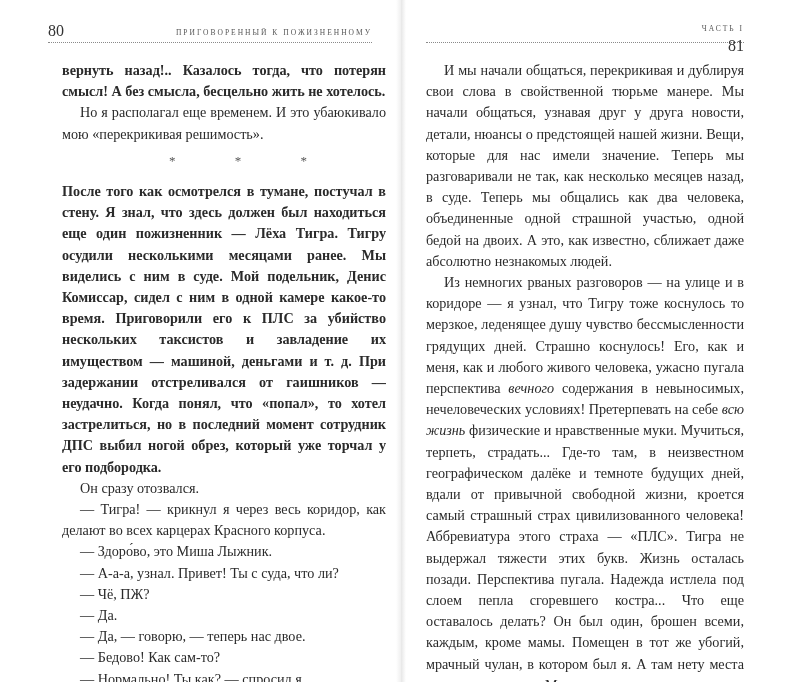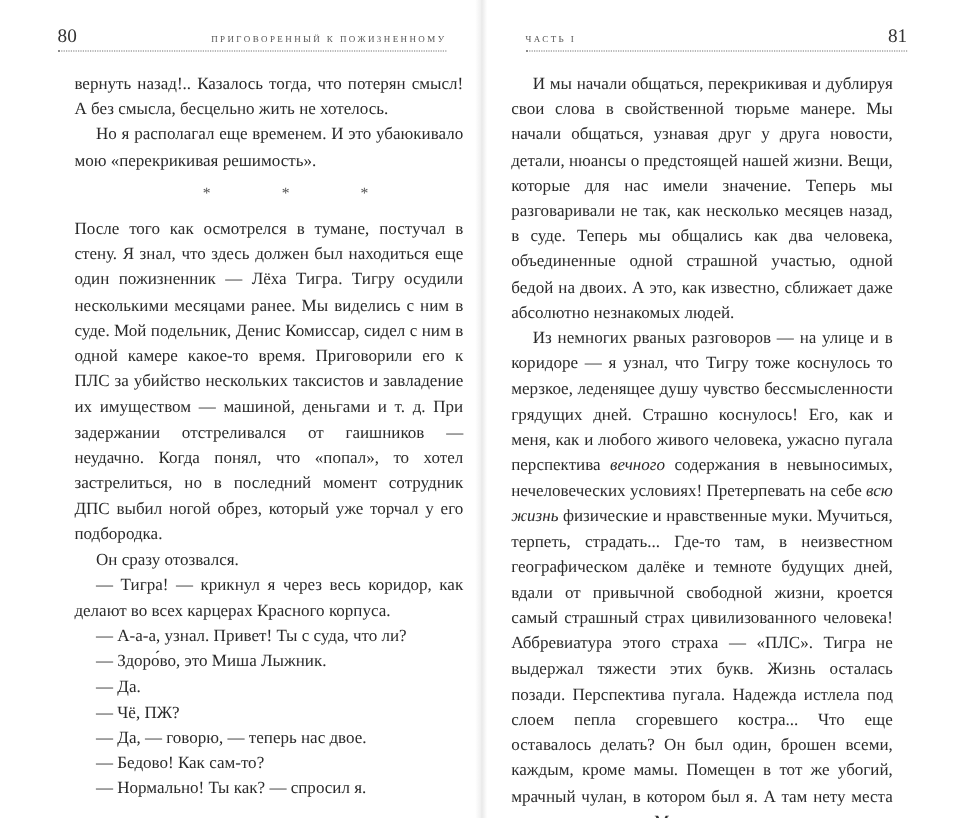--- a/index.html
+++ b/index.html
@@ -25,7 +25,7 @@
     display: flex; align-items: flex-end; justify-content: space-between;
   }
   .page-left .running-head { left: 48px; width: 324px; }
-  .page-right .running-head { left: 38px; width: 318px; }
+  .page-right .running-head { left: 26px; width: 318px; flex-direction: column; }
   .folio { font-size: 16px; line-height: 16px; padding-bottom: 3px; color: #333; }
   .head-title {
     font-size: 7.5px; letter-spacing: 2px; font-weight: normal; color: #555;

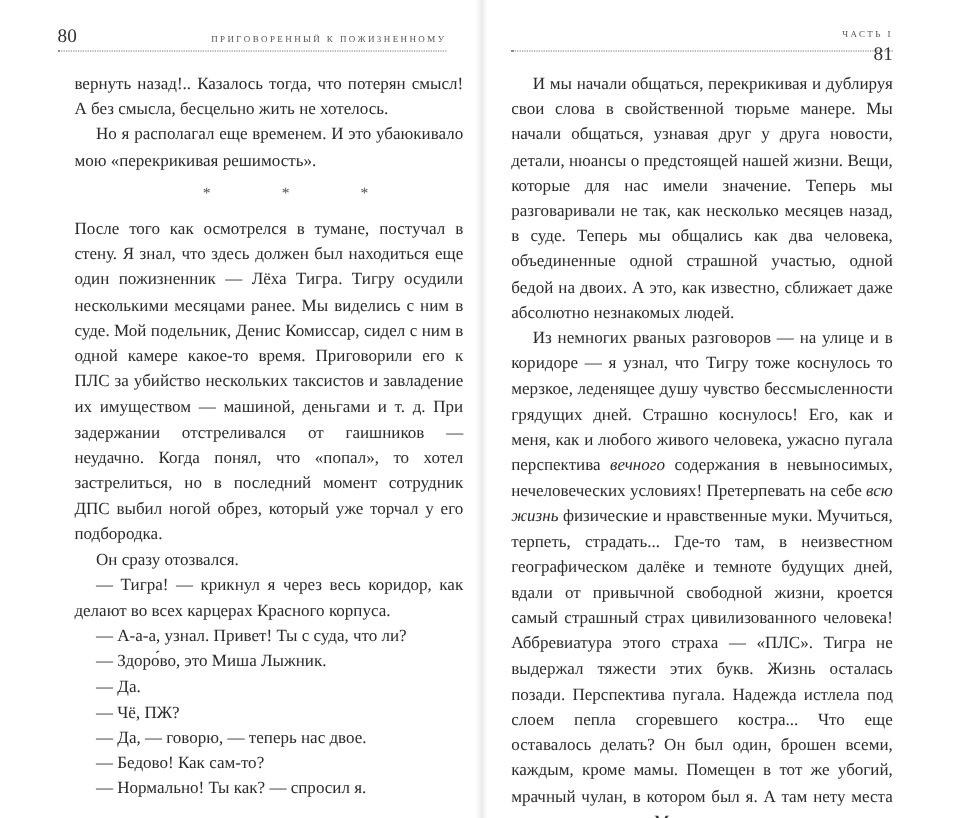--- a/index.html
+++ b/index.html
@@ -38,7 +38,7 @@
 
   p { margin: 0; text-align: justify; hyphens: manual; }
   p.indent { text-indent: 18px; }
-  p.noindent { text-indent: 0; }
+  p.noindent { text-indent: 0; font-weight: bold; }
   .dinkus {
     text-align: center; letter-spacing: 28px; font-size: 13px; color: #555;
     padding-left: 28px;

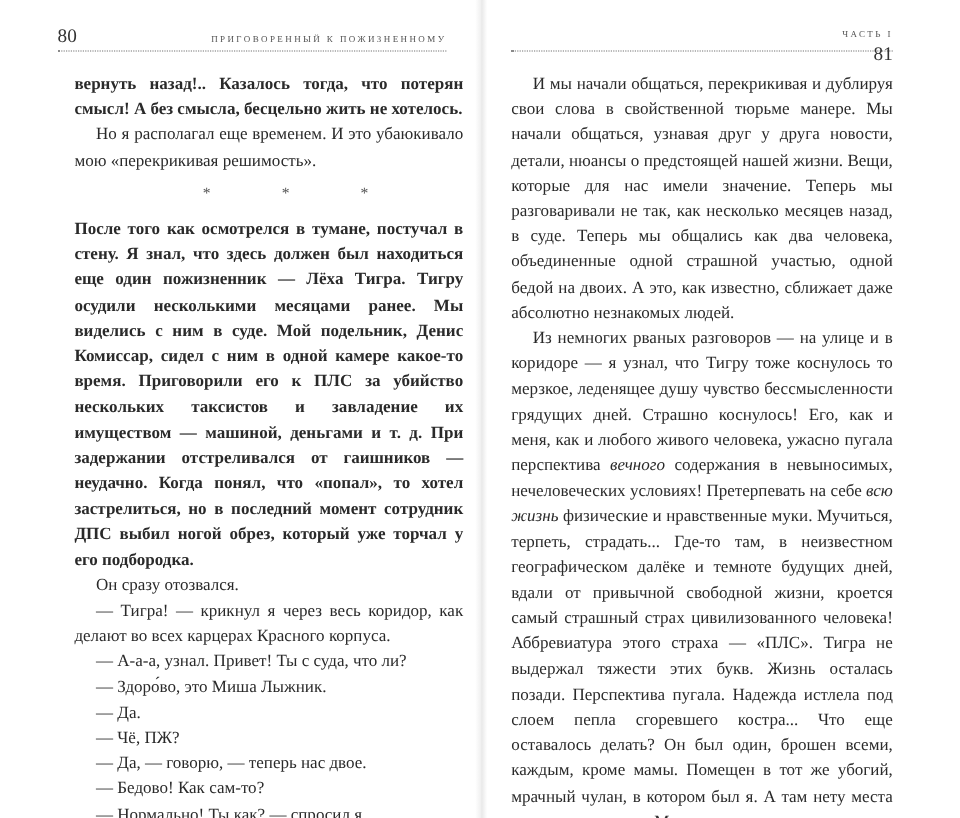--- a/index.html
+++ b/index.html
@@ -68,8 +68,8 @@
       <p class="noindent">После того как осмотрелся в тумане, постучал в стену. Я знал, что здесь должен был находиться еще один пожизненник — Лёха Тигра. Тигру осудили несколькими месяцами ранее. Мы виделись с ним в суде. Мой подельник, Денис Комиссар, сидел с ним в одной камере какое-то время. Приговорили его к ПЛС за убийство нескольких таксистов и завладение их имуществом — машиной, деньгами и т. д. При задержании отстреливался от гаишников — неудачно. Когда понял, что «попал», то хотел застрелиться, но в последний момент сотрудник ДПС выбил ногой обрез, который уже торчал у его подбородка.</p>
       <p class="indent">Он сразу отозвался.</p>
       <p class="indent">— Тигра! — крикнул я через весь коридор, как делают во всех карцерах Красного корпуса.</p>
+      <p class="indent">— Здоро́во, это Миша Лыжник.</p>
       <p class="indent">— А-а-а, узнал. Привет! Ты с суда, что ли?</p>
-      <p class="indent">— Здоро́во, это Миша Лыжник.</p>
       <p class="indent">— Да.</p>
       <p class="indent">— Чё, ПЖ?</p>
       <p class="indent">— Да, — говорю, — теперь нас двое.</p>

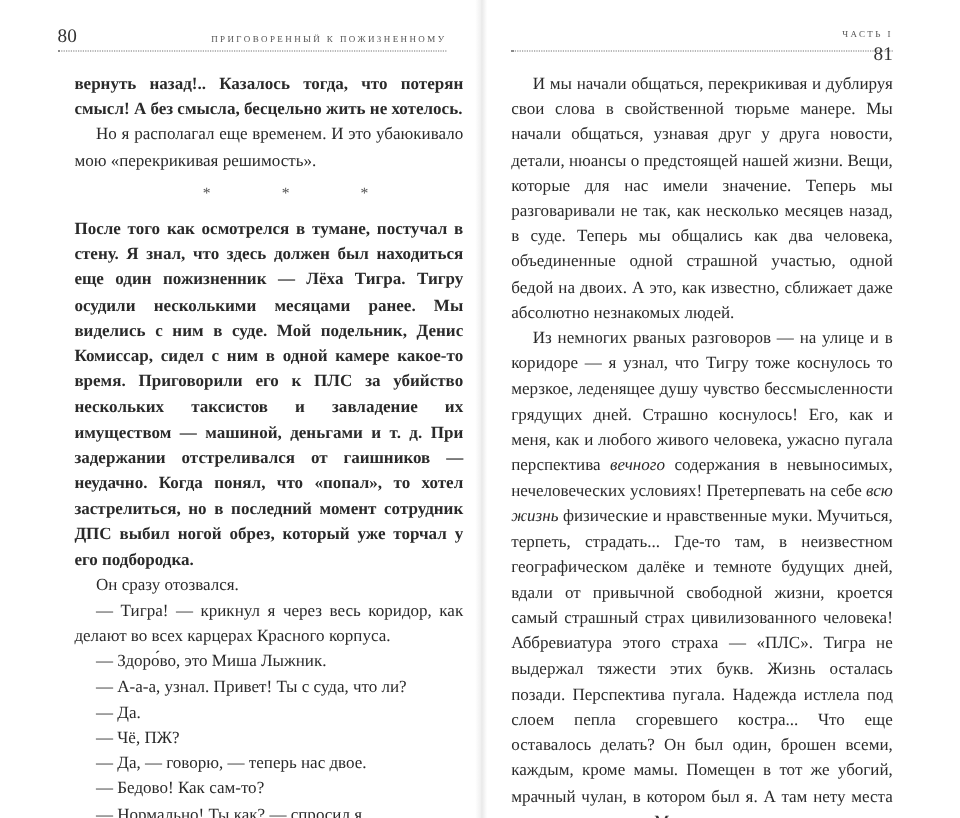--- a/index.html
+++ b/index.html
@@ -70,8 +70,8 @@
       <p class="indent">— Тигра! — крикнул я через весь коридор, как делают во всех карцерах Красного корпуса.</p>
       <p class="indent">— Здоро́во, это Миша Лыжник.</p>
       <p class="indent">— А-а-а, узнал. Привет! Ты с суда, что ли?</p>
+      <p class="indent">— Чё, ПЖ?</p>
       <p class="indent">— Да.</p>
-      <p class="indent">— Чё, ПЖ?</p>
       <p class="indent">— Да, — говорю, — теперь нас двое.</p>
       <p class="indent">— Бедово! Как сам-то?</p>
       <p class="indent">— Нормально! Ты как? — спросил я.</p>

